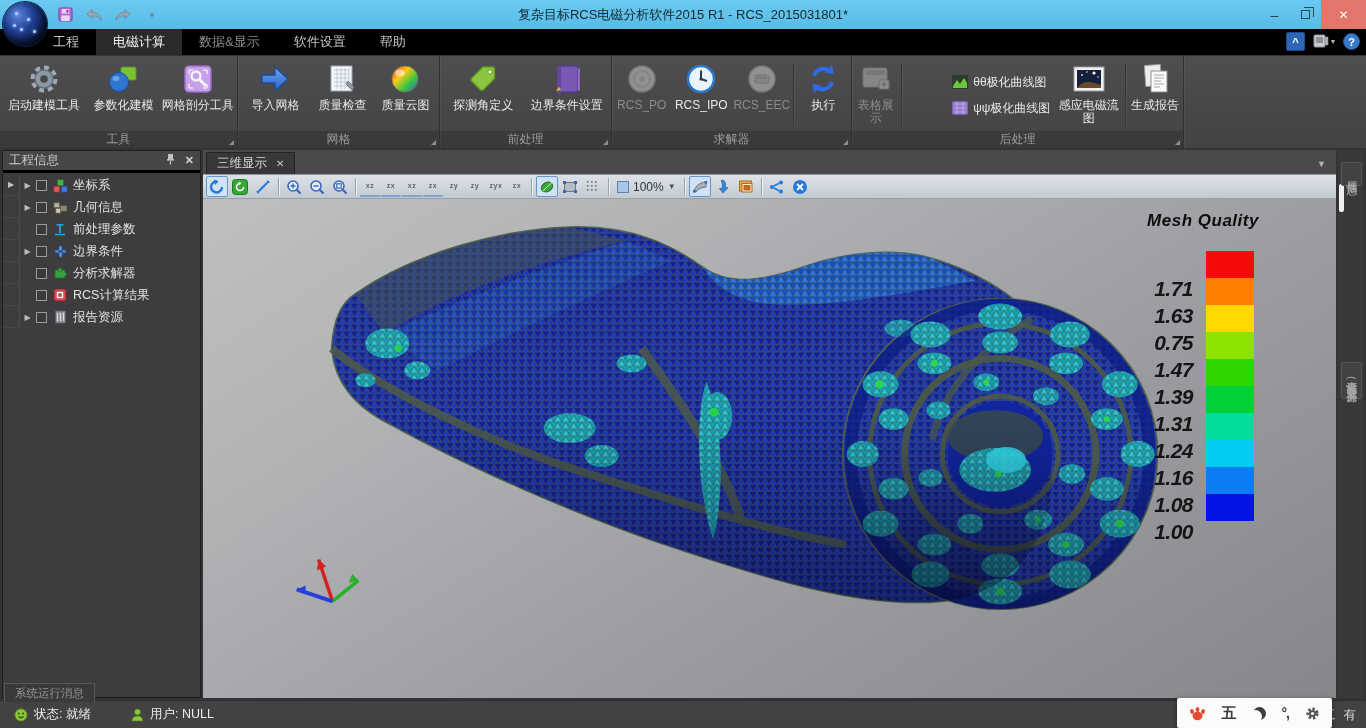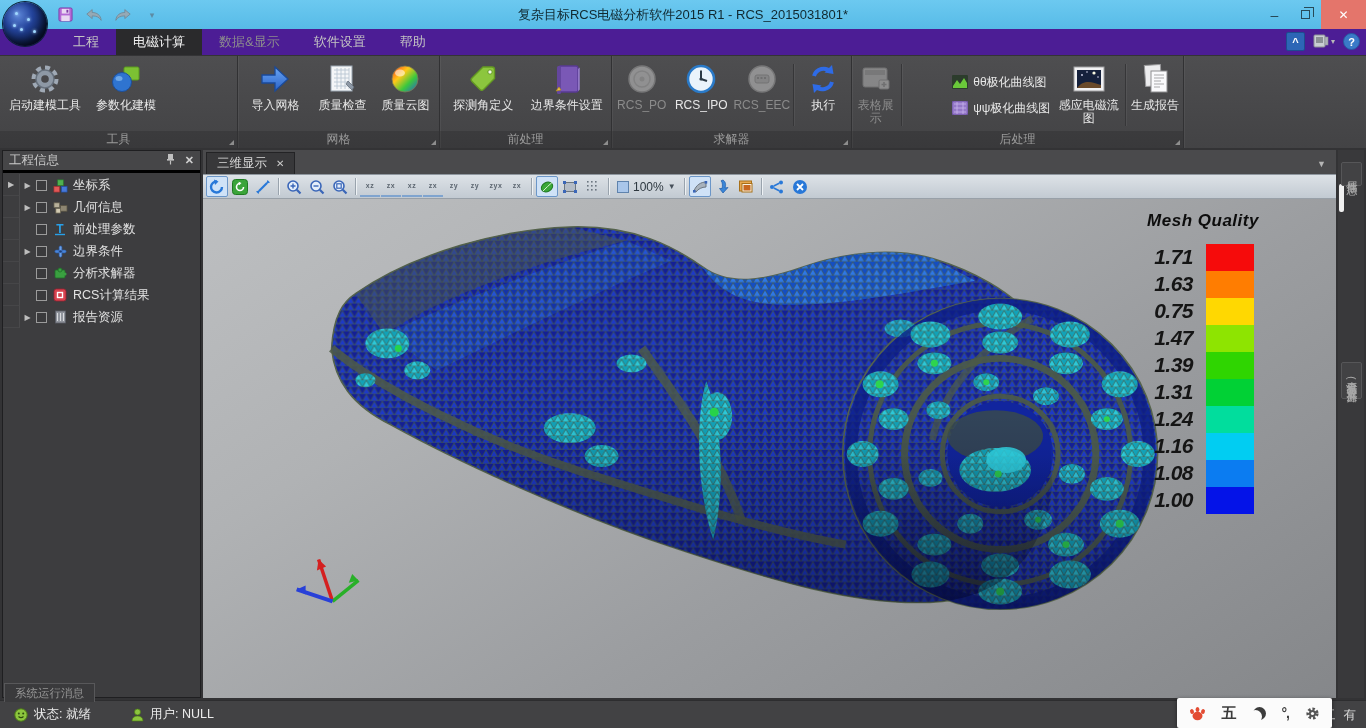--- a/index.html
+++ b/index.html
@@ -23,7 +23,7 @@
   .restore-glyph:before{content:"";position:absolute;left:2px;top:-4px;width:9px;height:9px;border:1.4px solid #274a58;border-bottom:none;border-left:none;}
 
   
-  .menubar{position:relative;height:27px;background:#4c1d95;display:flex;align-items:stretch;padding-left:56px;border-bottom:1px solid #343436;}
+  .menubar{position:relative;height:27px;background:#000000;display:flex;align-items:stretch;padding-left:36px;border-bottom:1px solid #343436;}
   .mtab{padding:0 17px;display:flex;align-items:center;font-size:13px;color:#c3c3c3;}
   .mtab.active{background:#2a2a2c;color:#f2f2f2;}
   .mtab.dim{color:#8d8d8d;}

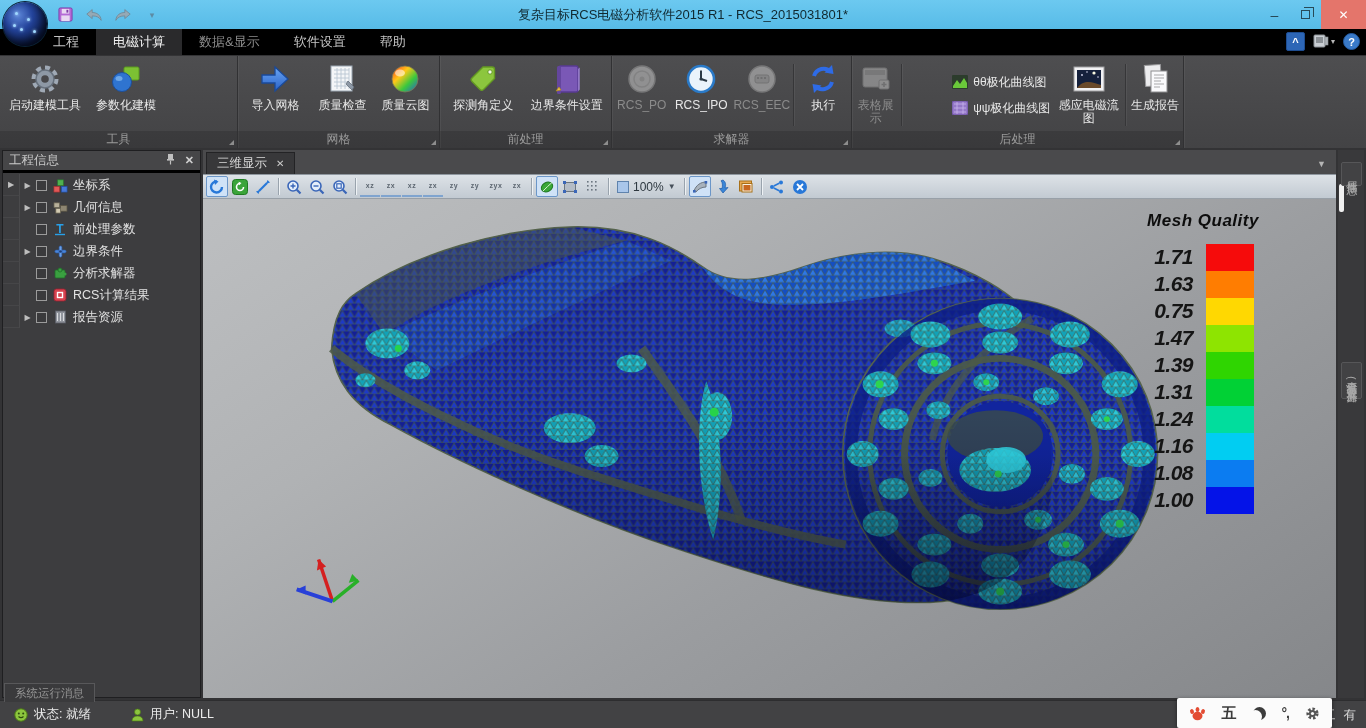--- a/index.html
+++ b/index.html
@@ -188,6 +188,17 @@
               </svg>
           </span>
           <span>参数化建模</span>
+        </div>
+        <div class="rbig" style="width:76px">
+          <span class="bicon">
+            <svg width="32" height="32" viewBox="0 0 32 32">
+                <rect x="3" y="3" width="26" height="26" rx="4" fill="#c7a0ea" stroke="#9a6cc8" stroke-width="1.5"></rect>
+                <path d="M7,7 h4 M21,7 h4 M7,25 h4 M21,25 h4 M7,7 v4 M7,21 v4 M25,7 v4 M25,21 v4" stroke="#efe2fa" stroke-width="1.6"></path>
+                <circle cx="14" cy="13" r="4.5" fill="none" stroke="#f4f4f6" stroke-width="2.4"></circle>
+                <line x1="17.5" y1="16.5" x2="24" y2="23" stroke="#f4f4f6" stroke-width="3"></line>
+              </svg>
+          </span>
+          <span>网格剖分工具</span>
         </div>
       </div>
       <div class="glabel">

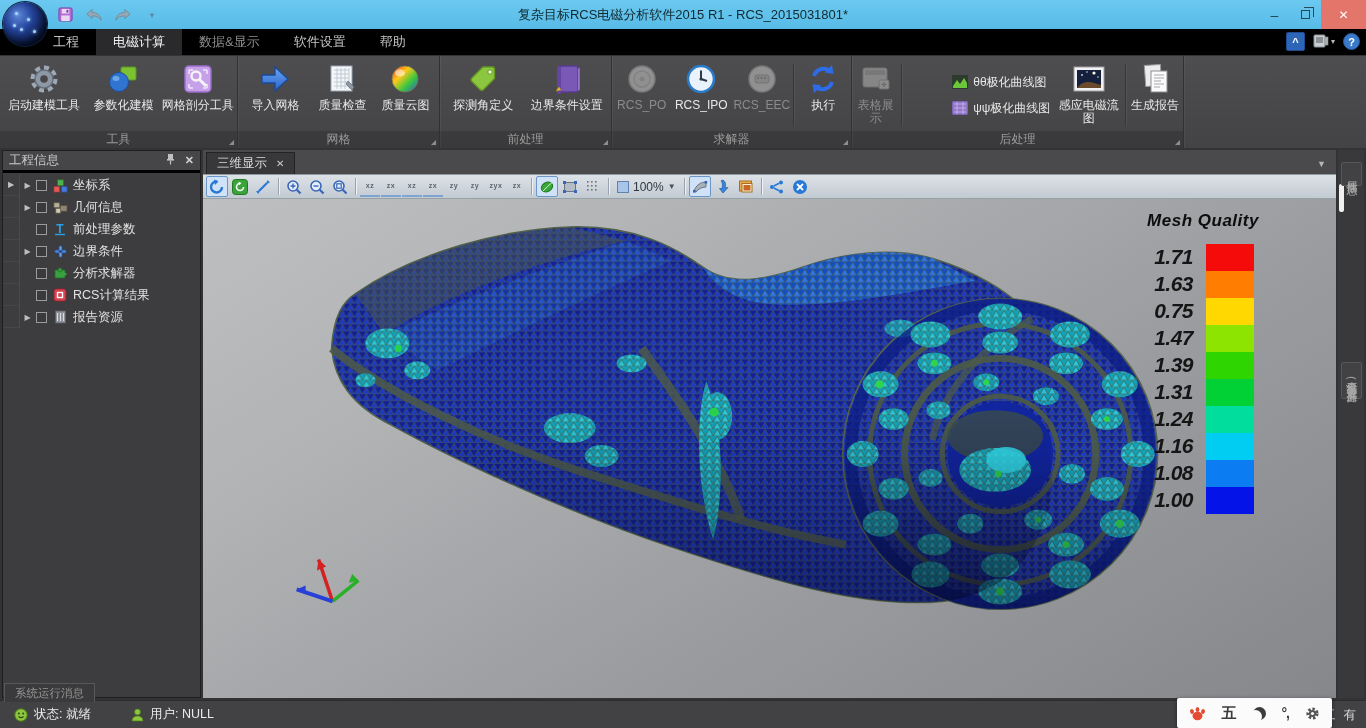--- a/index.html
+++ b/index.html
@@ -80,7 +80,7 @@
   .canvas svg.model{position:absolute;inset:0;}
 
   .legend{position:absolute;right:60px;top:12px;width:146px;}
-  .legend-title{font-size:17px;font-style:italic;font-weight:bold;color:#0d0d0d;text-align:center;margin-bottom:13px;letter-spacing:.5px;}
+  .legend-title{font-size:17px;font-style:italic;font-weight:bold;color:#0d0d0d;text-align:center;margin-bottom:20px;letter-spacing:.5px;}
   .lrow{display:flex;height:27px;align-items:stretch;}
   .lval{width:76px;text-align:right;padding-right:13px;font-size:21px;font-style:italic;font-weight:bold;color:#151515;line-height:26px;letter-spacing:-.5px;}
   .lsw{width:48px;}

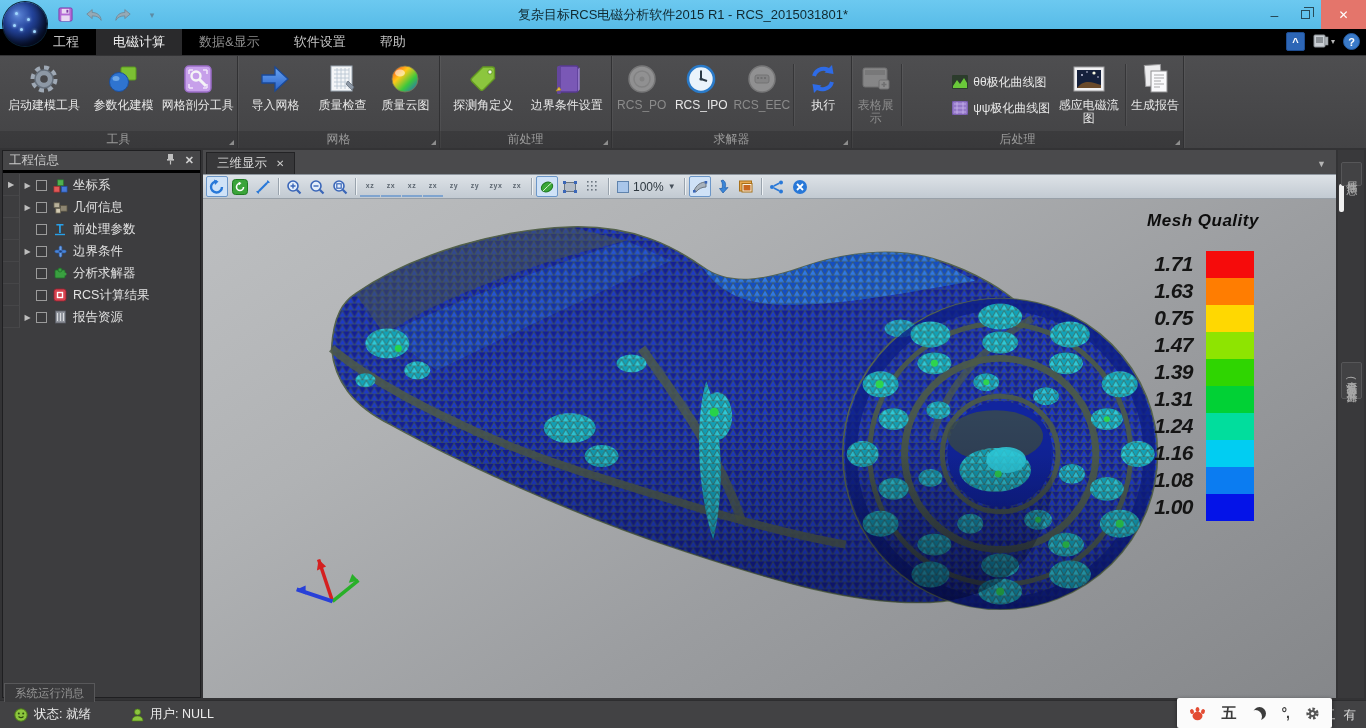--- a/index.html
+++ b/index.html
@@ -82,7 +82,7 @@
   .legend{position:absolute;right:60px;top:12px;width:146px;}
   .legend-title{font-size:17px;font-style:italic;font-weight:bold;color:#0d0d0d;text-align:center;margin-bottom:20px;letter-spacing:.5px;}
   .lrow{display:flex;height:27px;align-items:stretch;}
-  .lval{width:76px;text-align:right;padding-right:13px;font-size:21px;font-style:italic;font-weight:bold;color:#151515;line-height:26px;letter-spacing:-.5px;}
+  .lval{width:76px;text-align:right;padding-right:13px;font-size:21px;font-style:italic;font-weight:bold;color:#151515;line-height:26px;letter-spacing:-.5px;margin-top:25px;}
   .lsw{width:48px;}
 
   .side-strip{width:26px;background:#39393b;position:relative;}

